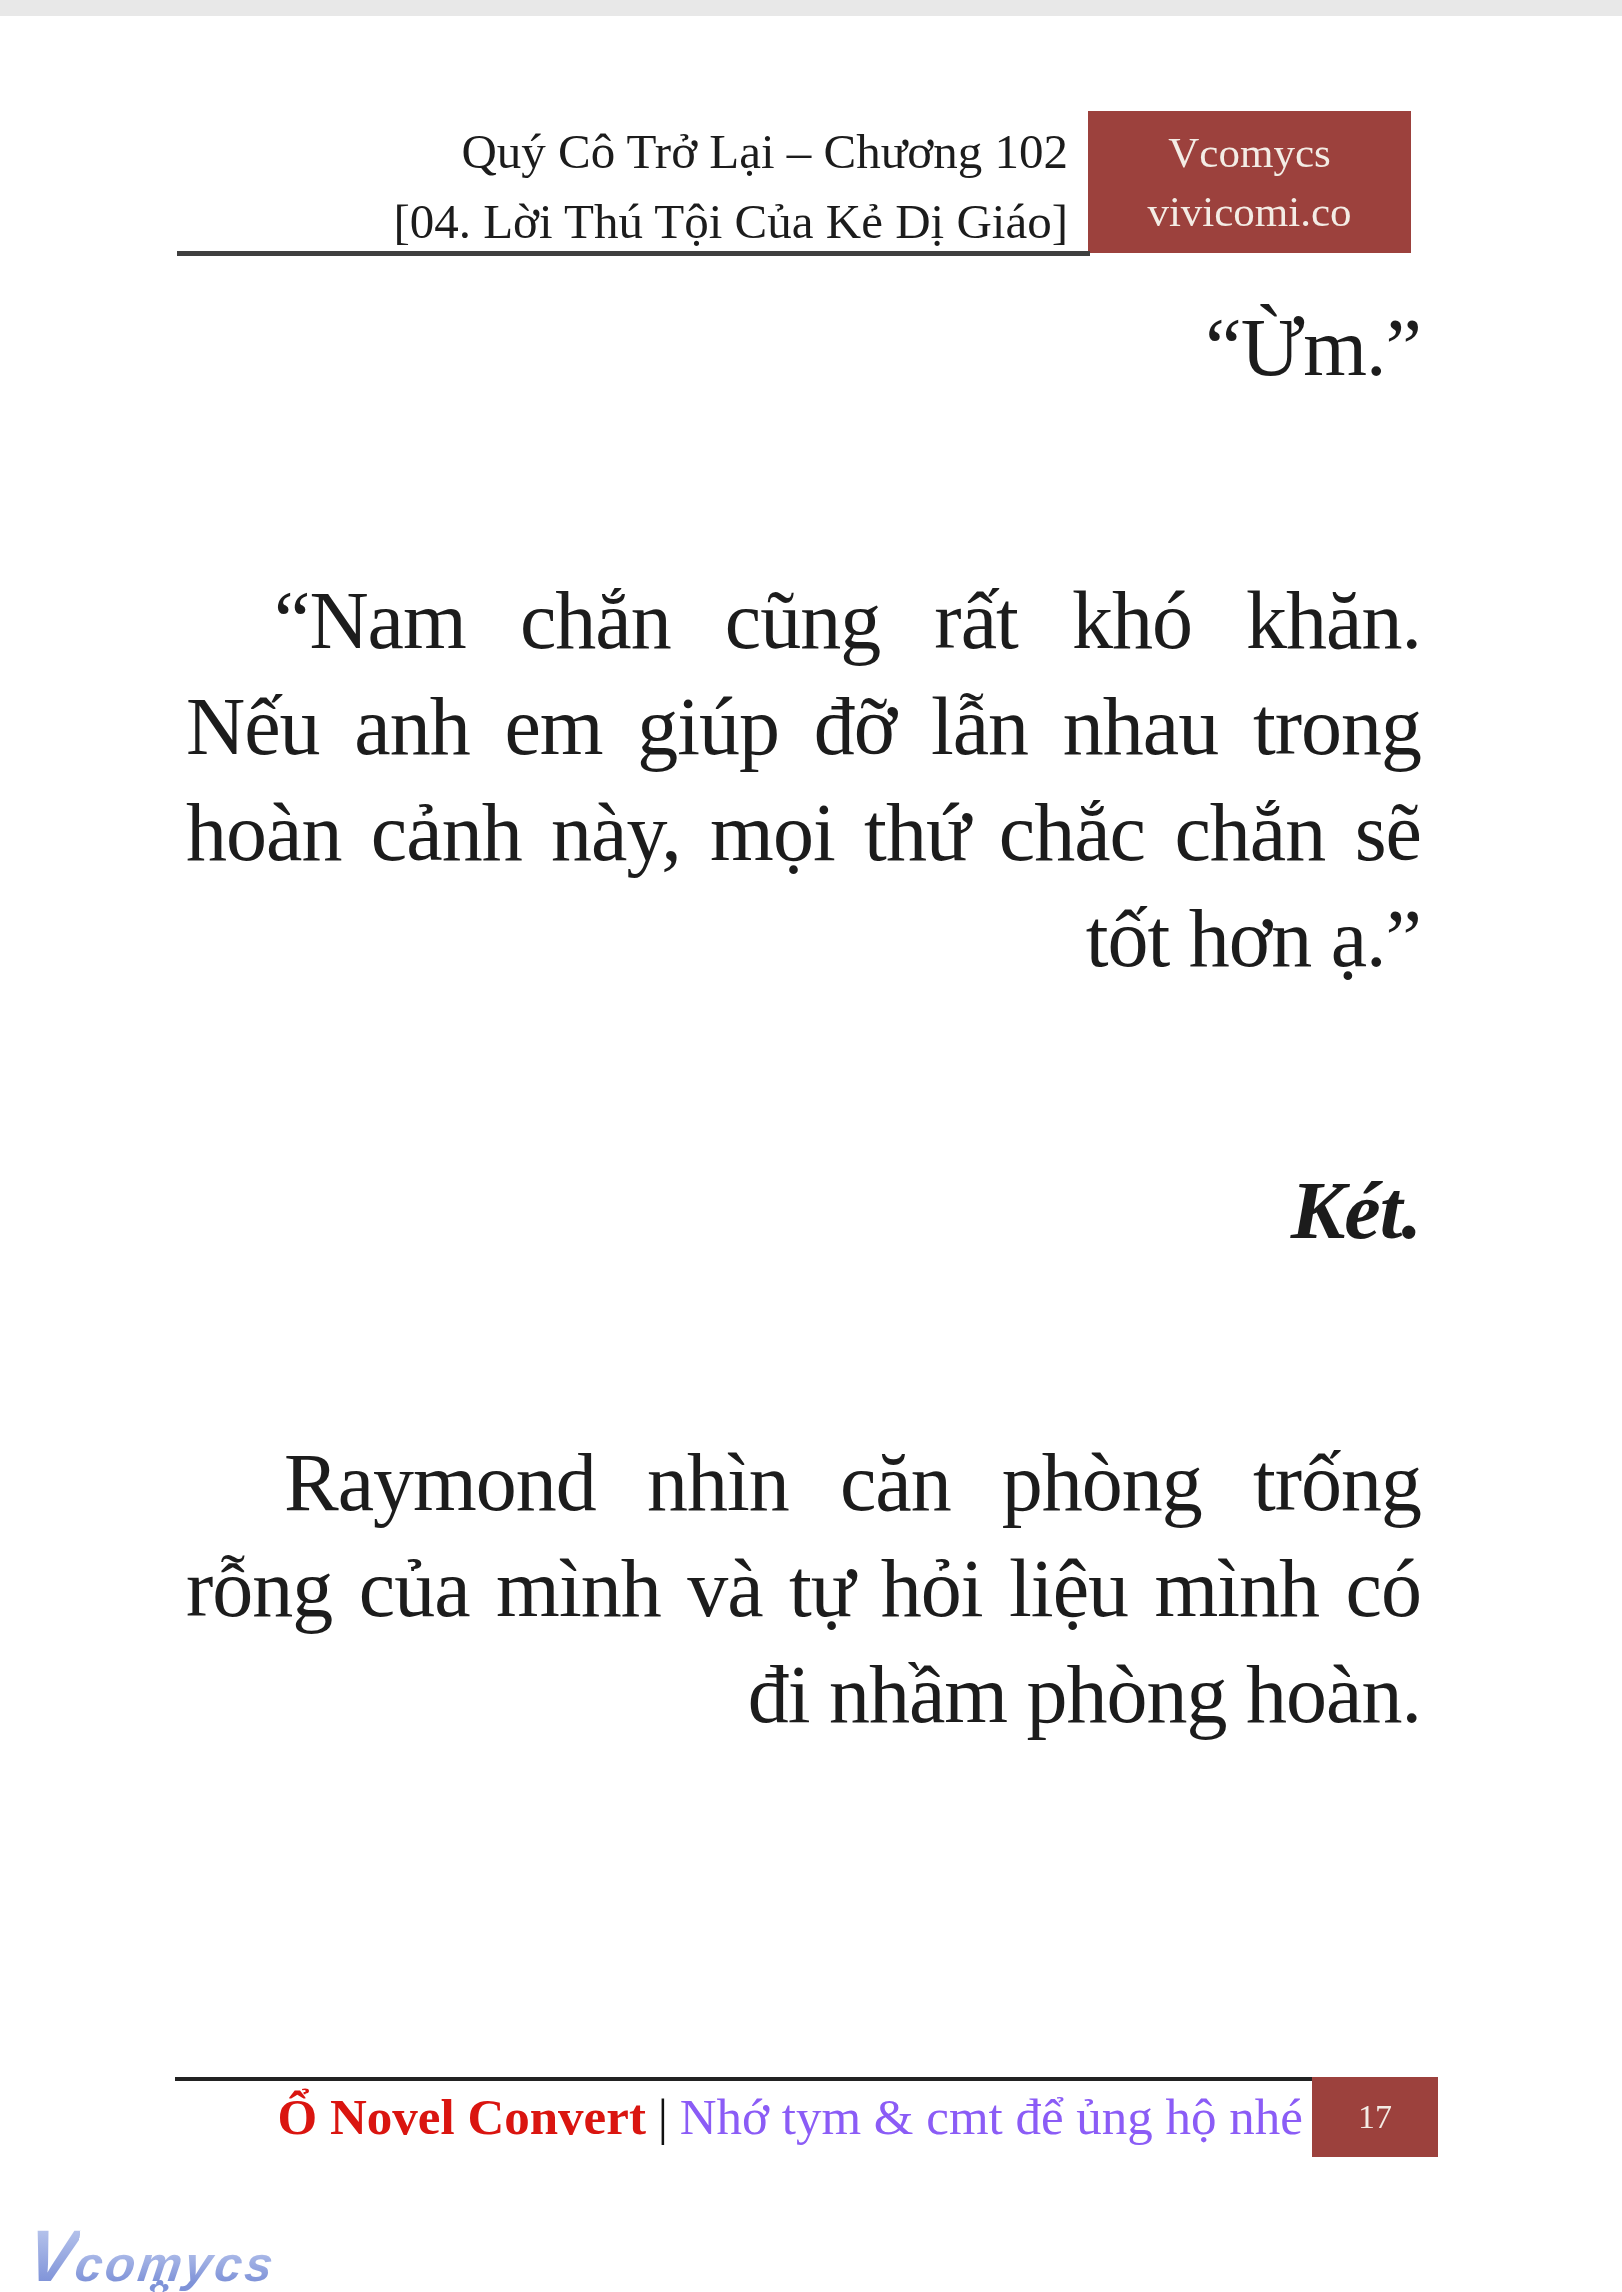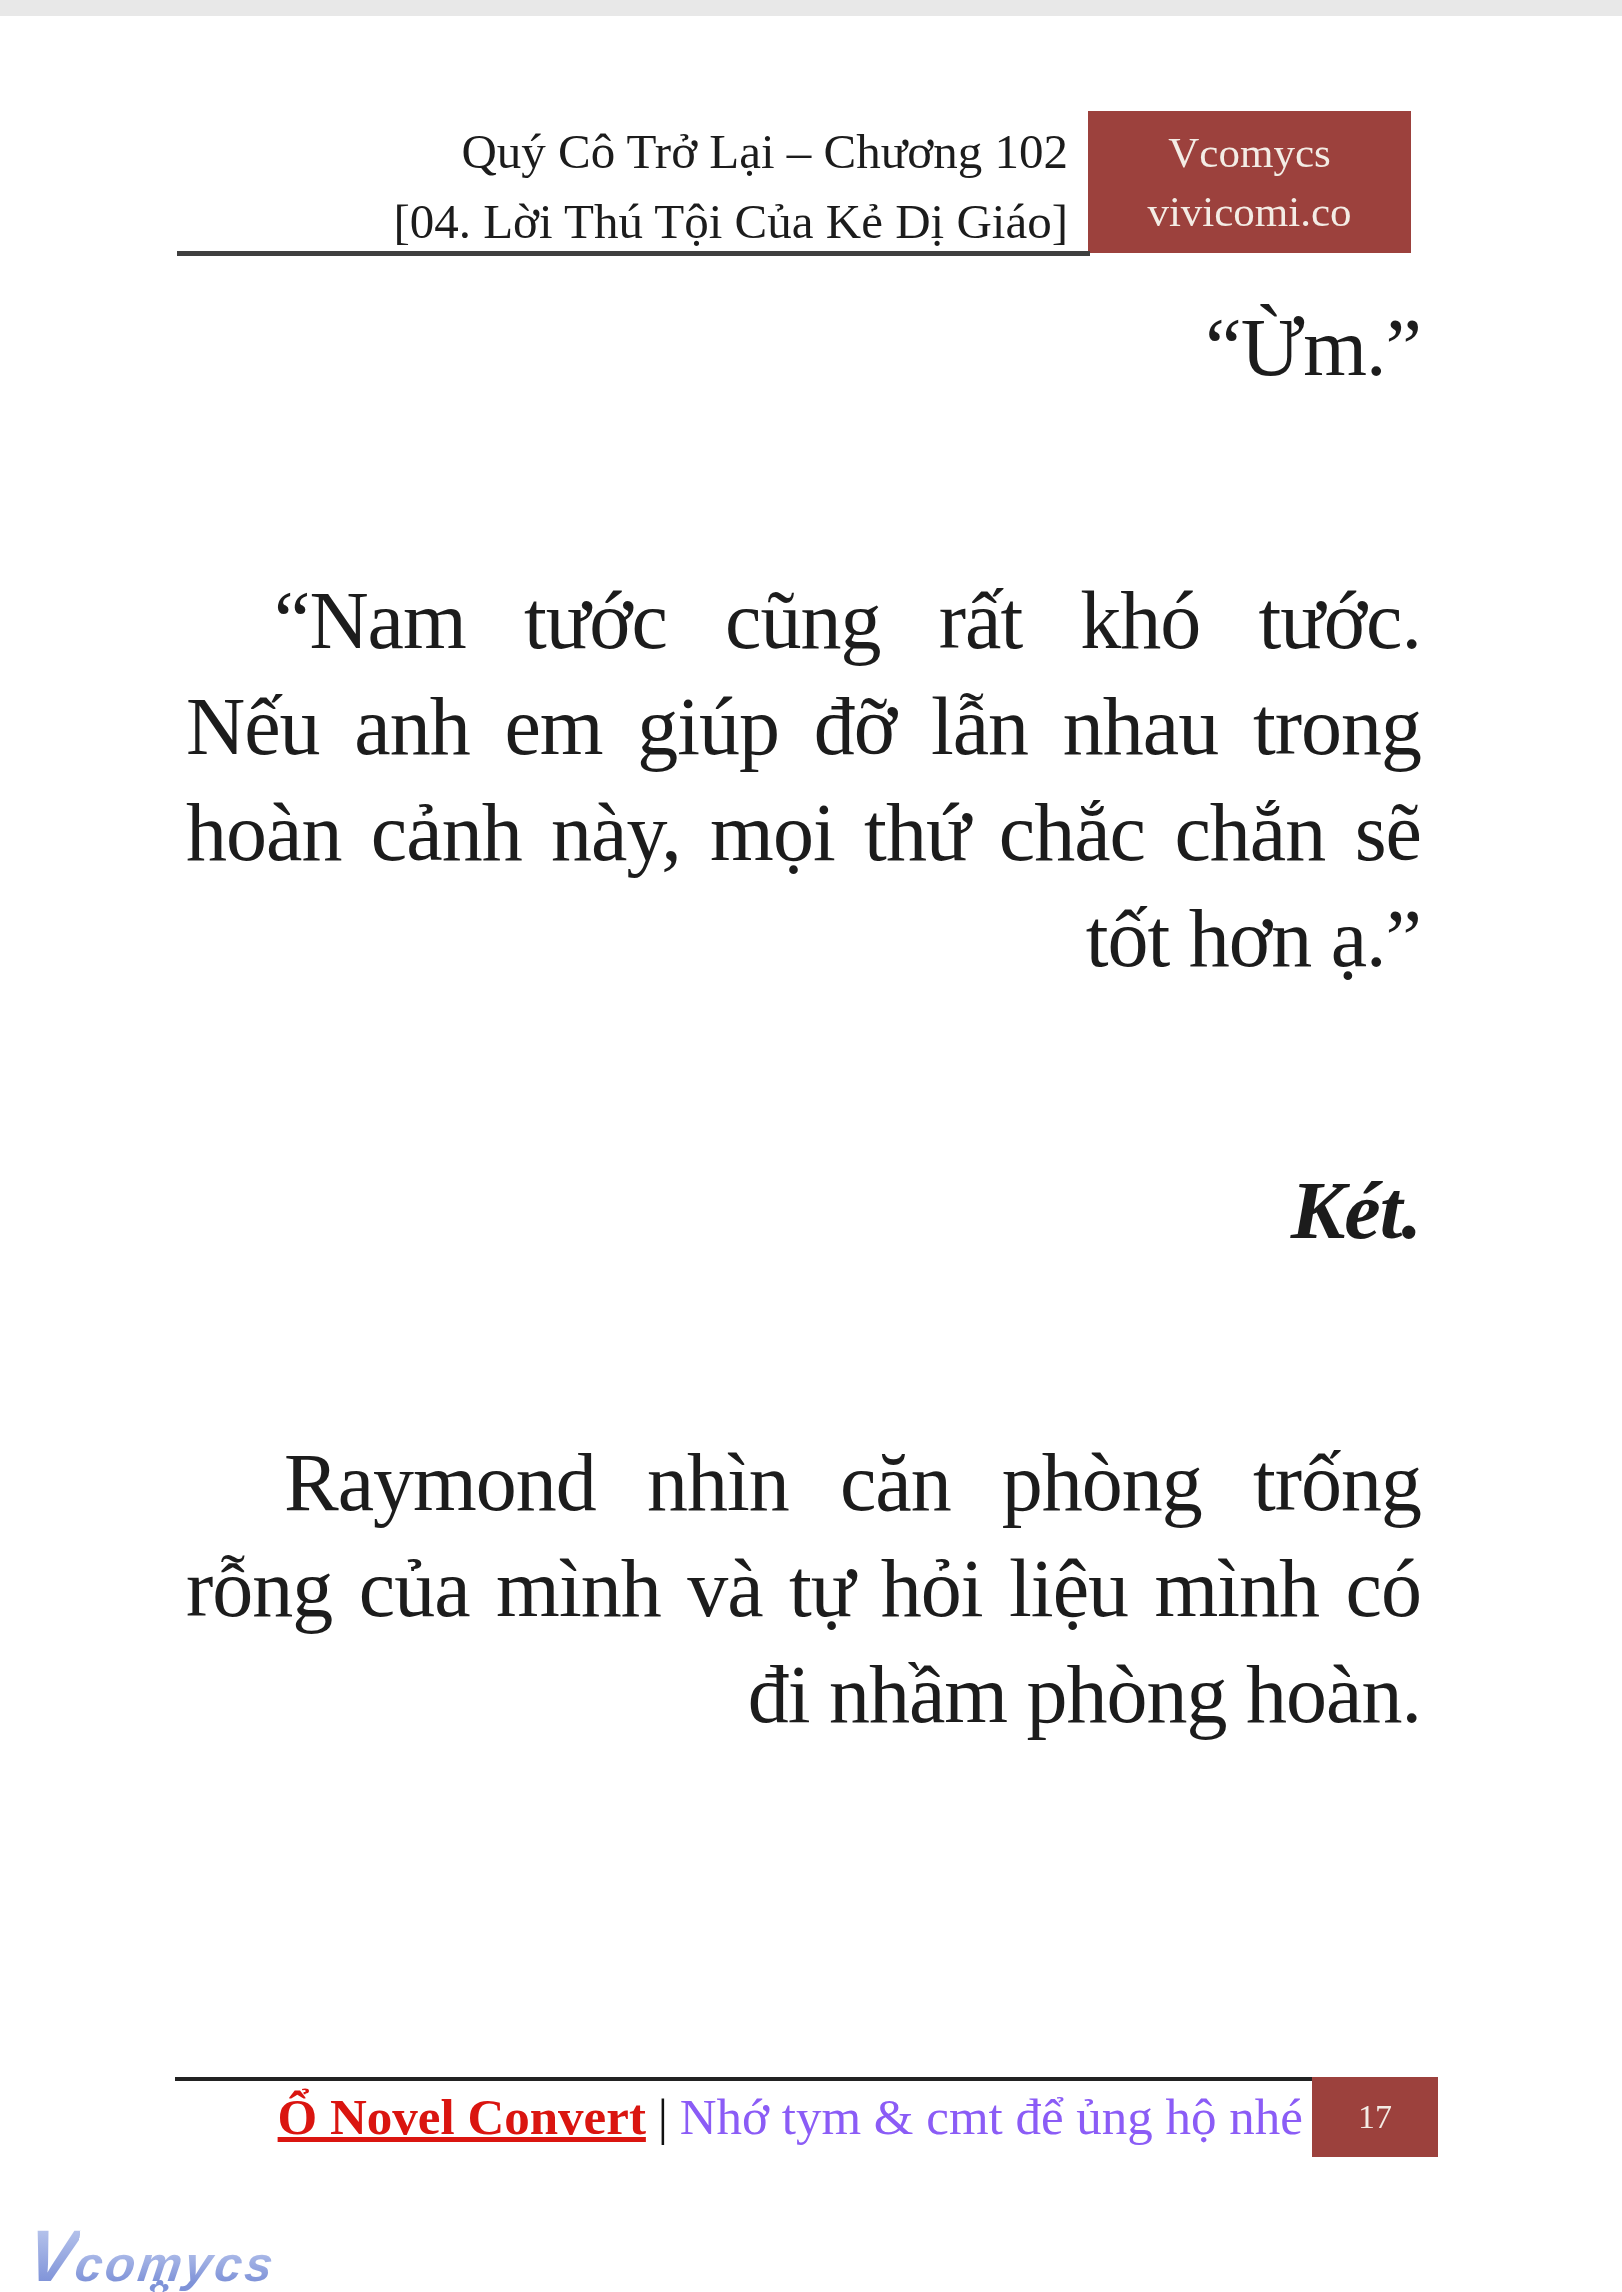--- a/index.html
+++ b/index.html
@@ -107,7 +107,7 @@
   </div>
 
   <div class="para p2">
-    <div class="jline indent90">“Nam tước cũng rất khó tước.</div>
+    <div class="jline indent90">“Nam chắn cũng rất khó khăn.</div>
     <div class="jline">Nếu anh em giúp đỡ lẫn nhau trong</div>
     <div class="jline">hoàn cảnh này, mọi thứ chắc chắn sẽ</div>
     <div class="lline">tốt hơn ạ.”</div>

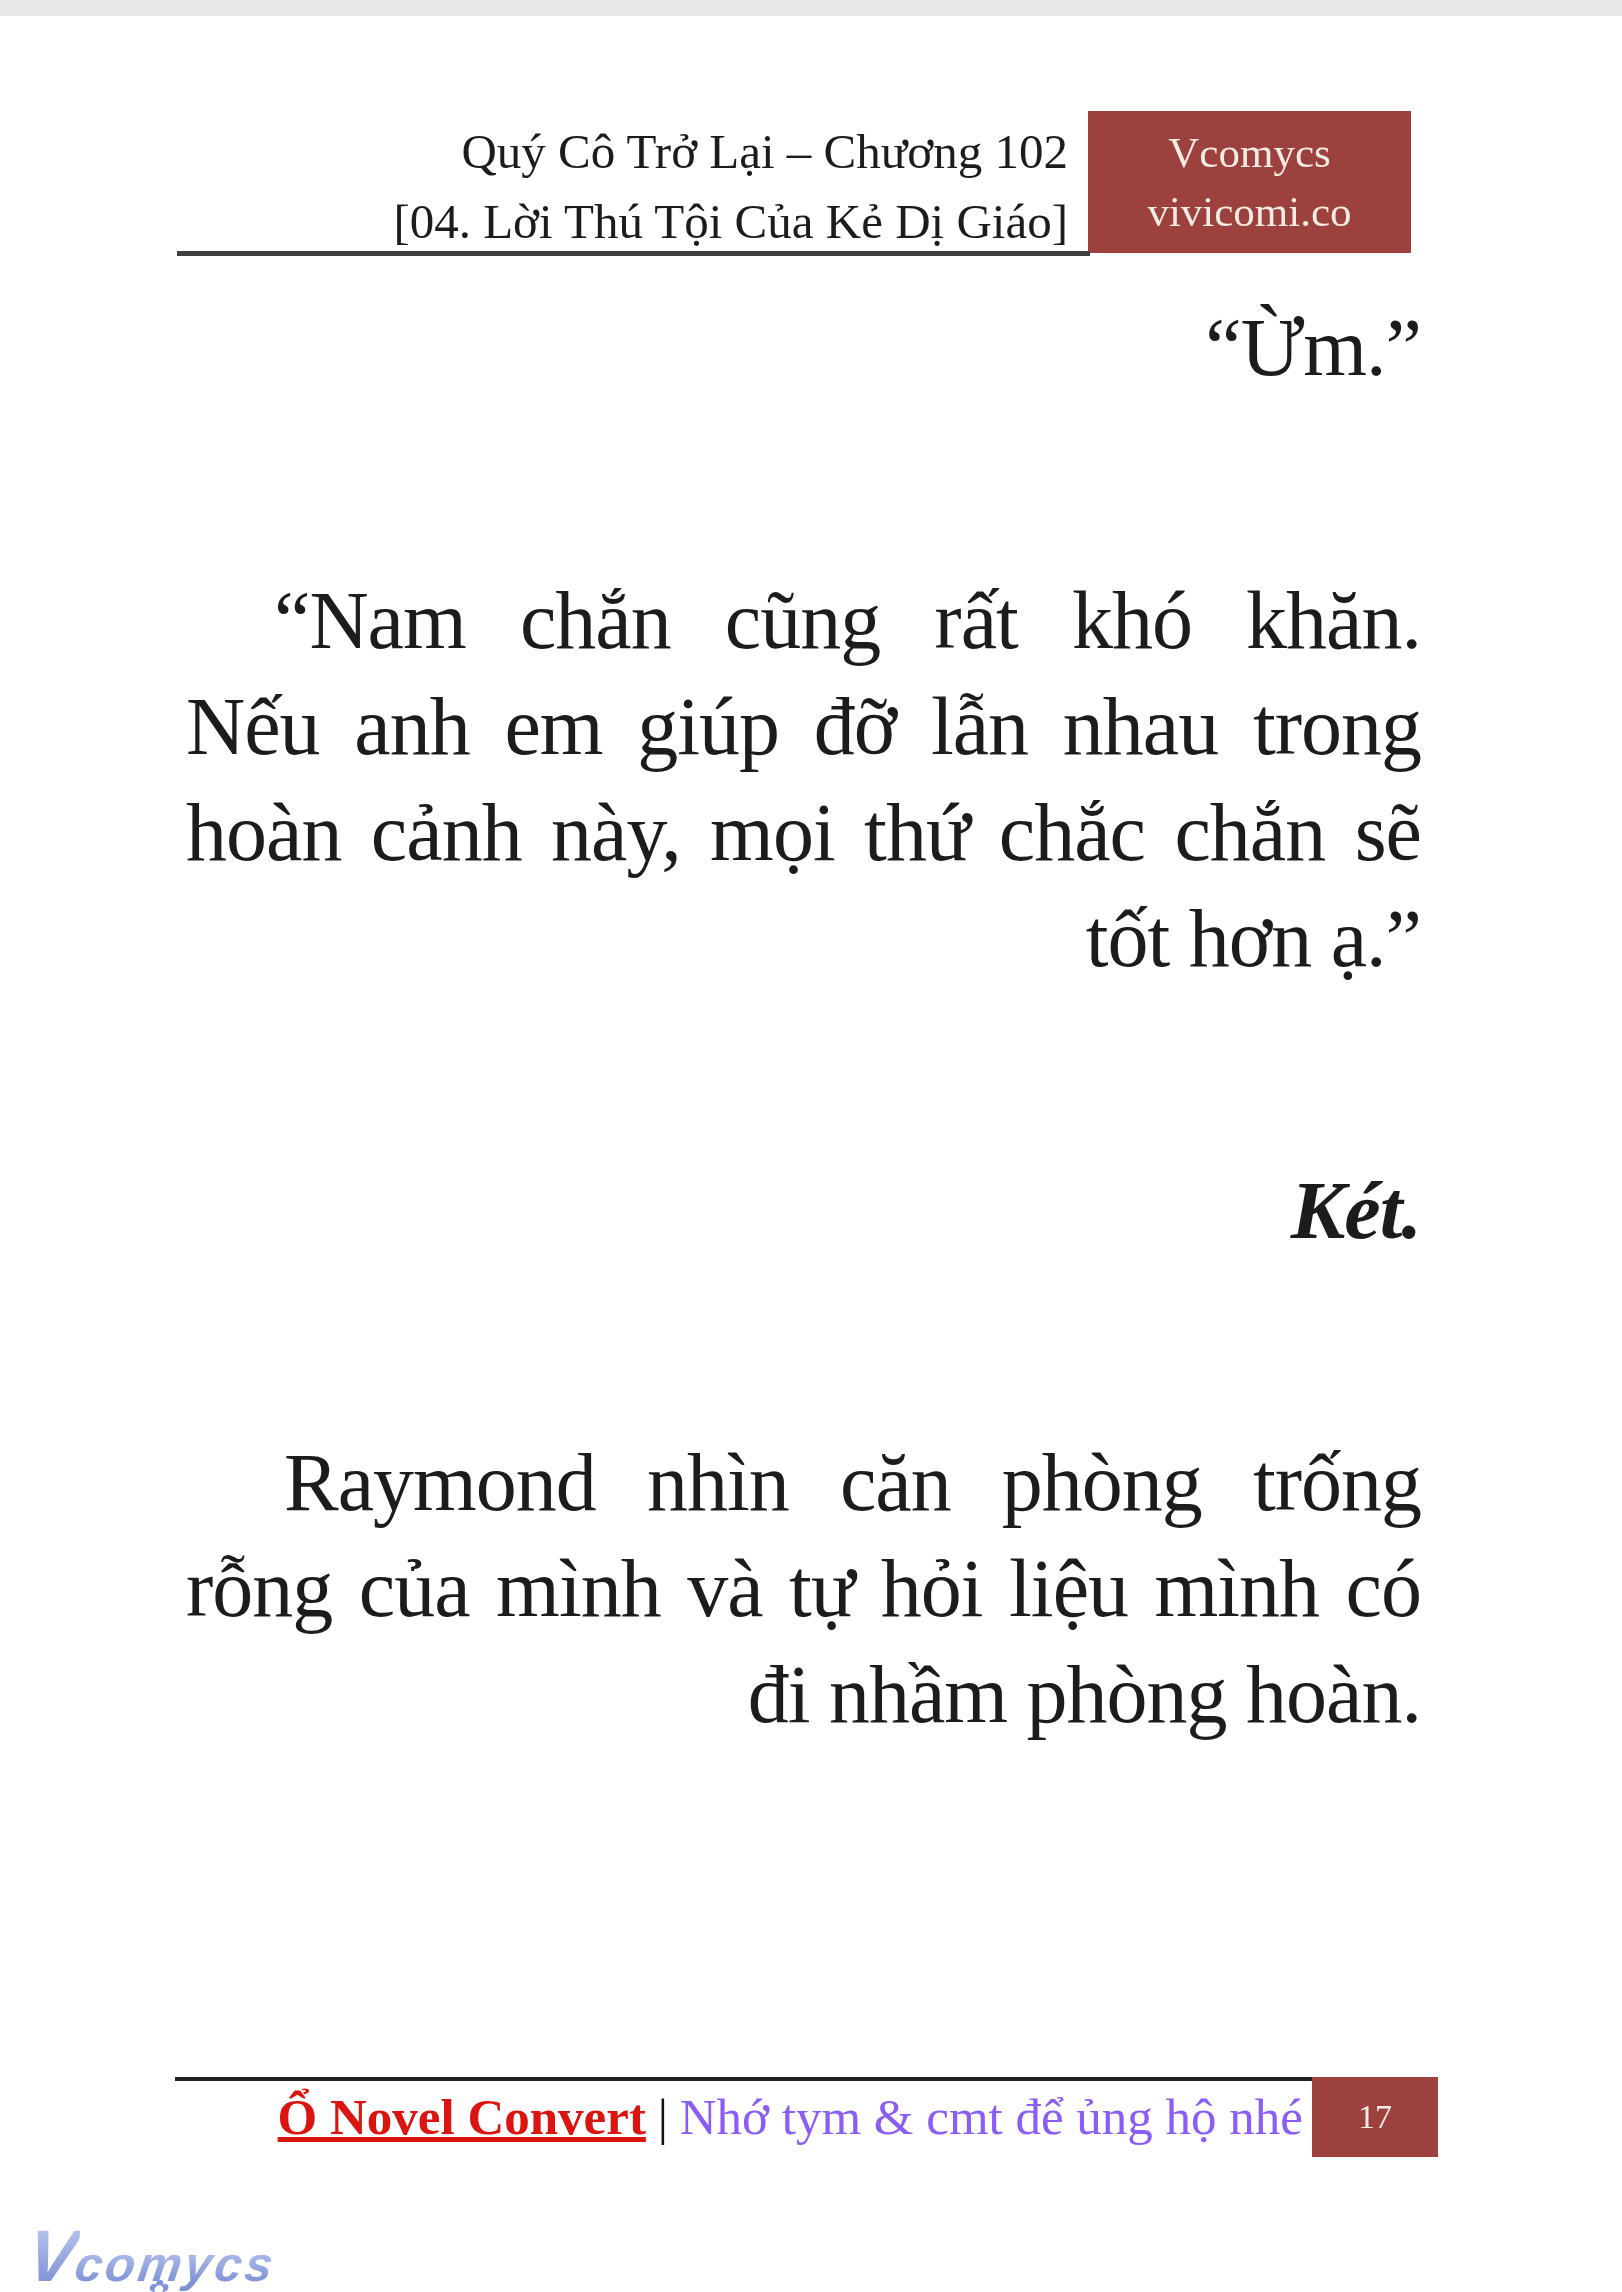--- a/index.html
+++ b/index.html
@@ -52,7 +52,7 @@
     position:absolute;right:319px;top:2070px;left:186px;
     font-size:51px;line-height:63px;text-align:right;white-space:nowrap;
   }
-  .footer-brand{color:var(--brand-red,#da1510);font-weight:bold;text-decoration:underline;}
+  .footer-brand{color:var(--brand-red,#da1510);font-weight:bold;}
   .footer-sep{color:#111;padding:0 11.8px;font-weight:normal;}
   .footer-msg{color:#8b5cf6;}
   .page-number-box{

